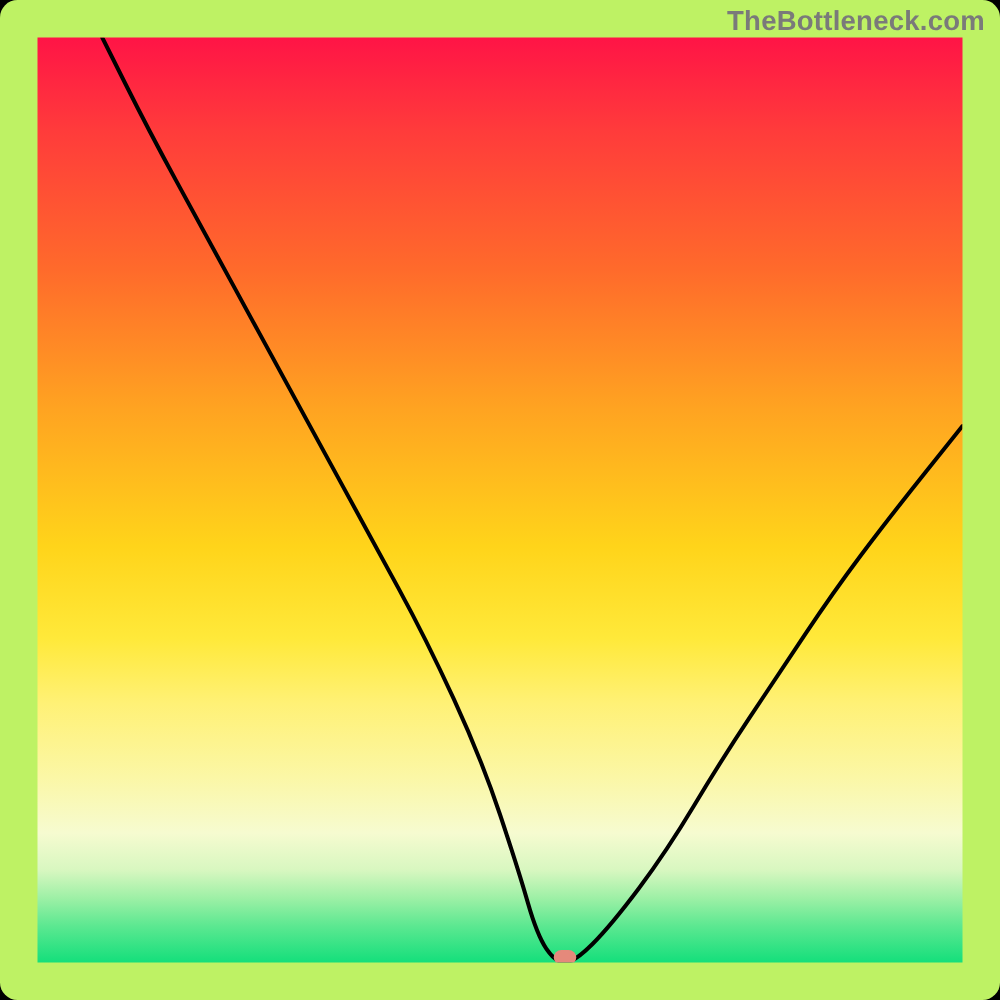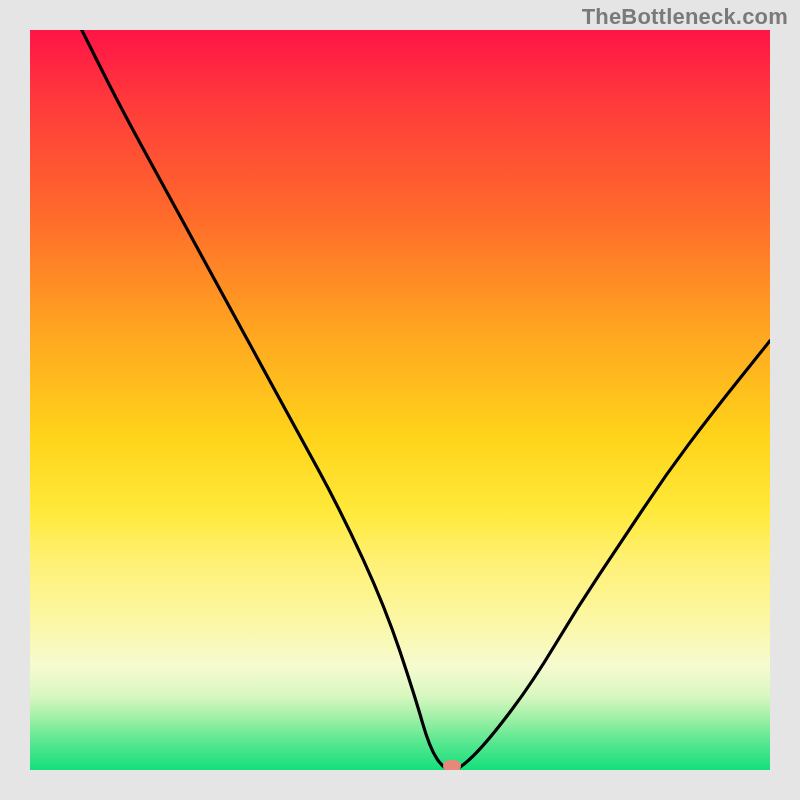--- a/index.html
+++ b/index.html
@@ -14,7 +14,8 @@
     position: relative;
     width: 800px;
     height: 800px;
-    background: #e5e5e5;
+    background: #bef264;
+    border-radius: 14px;
   }
   .watermark {
     position: absolute;

